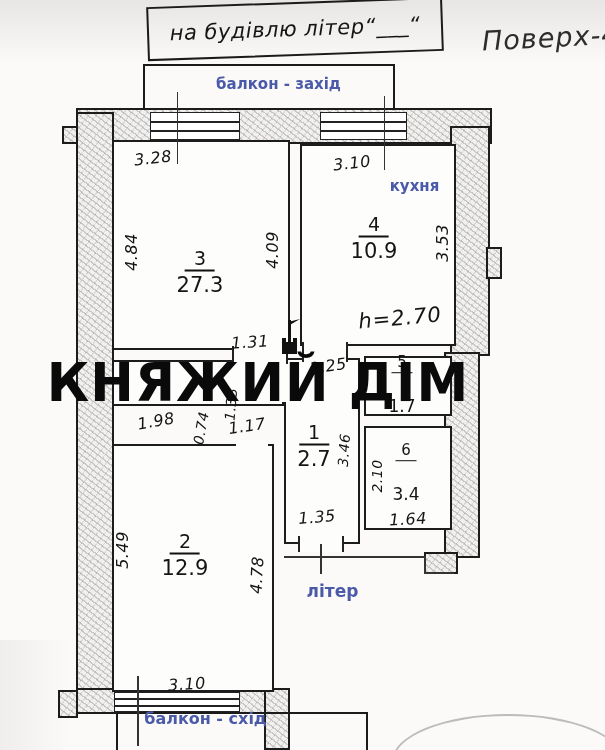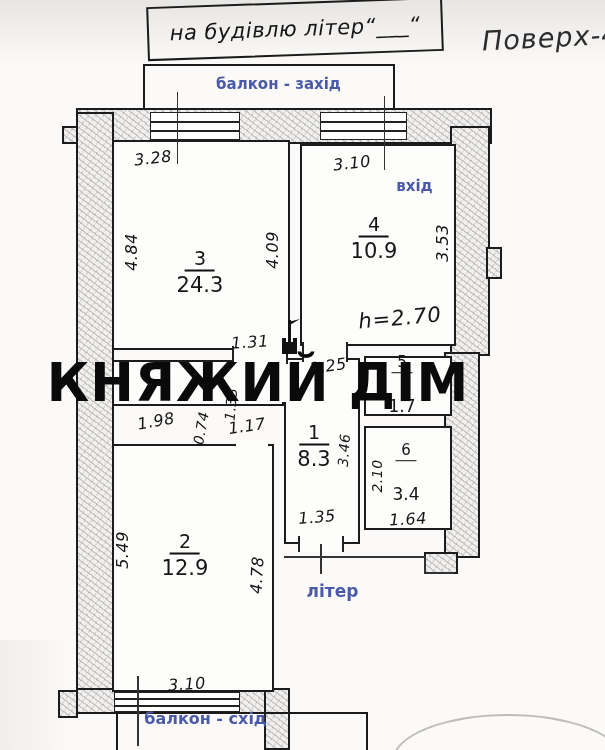--- a/index.html
+++ b/index.html
@@ -139,7 +139,7 @@
     <div class="area">12.9</div>
   </div>
 
-  <div class="t blue" style="left:404px;top:186px;font-size:15px;">вхід</div>
+  <div class="t blue" style="left:404px;top:186px;font-size:15px;">кухня</div>
   <div class="t blue" style="left:322px;top:591px;font-size:17px;">літер</div>
   <div class="t handw" style="left:400px;top:318px;transform:translate(-50%,-50%) rotate(-5deg);">h=2.70</div>
 

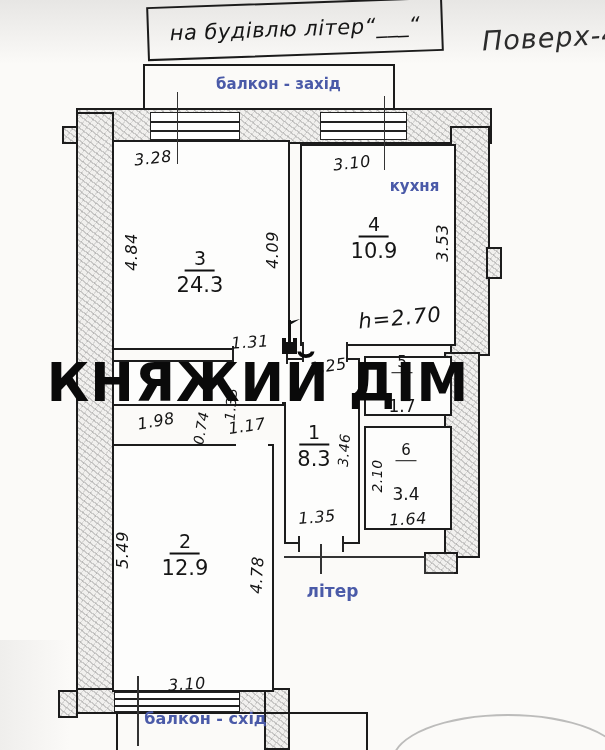--- a/index.html
+++ b/index.html
@@ -116,7 +116,7 @@
 
   <div class="t roomlbl" style="left:200px;top:272px;">
     <div class="num">3</div>
-    <div class="area">24.3</div>
+    <div class="area">27.3</div>
   </div>
   <div class="t roomlbl" style="left:374px;top:238px;">
     <div class="num">4</div>

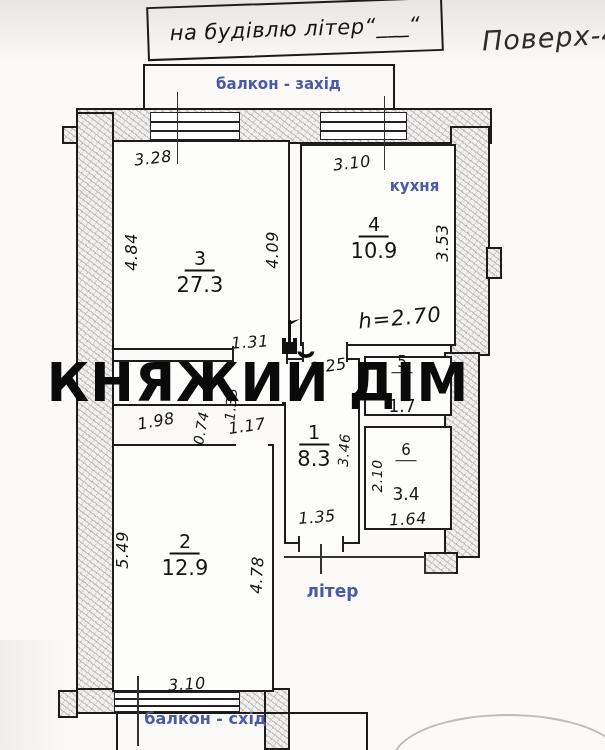--- a/index.html
+++ b/index.html
@@ -128,7 +128,7 @@
   </div>
   <div class="t roomlbl" style="left:314px;top:446px;">
     <div class="num">1</div>
-    <div class="area">8.3</div>
+    <div class="area">2.7</div>
   </div>
   <div class="t roomlbl small" style="left:406px;top:473px;">
     <div class="num">6</div>

